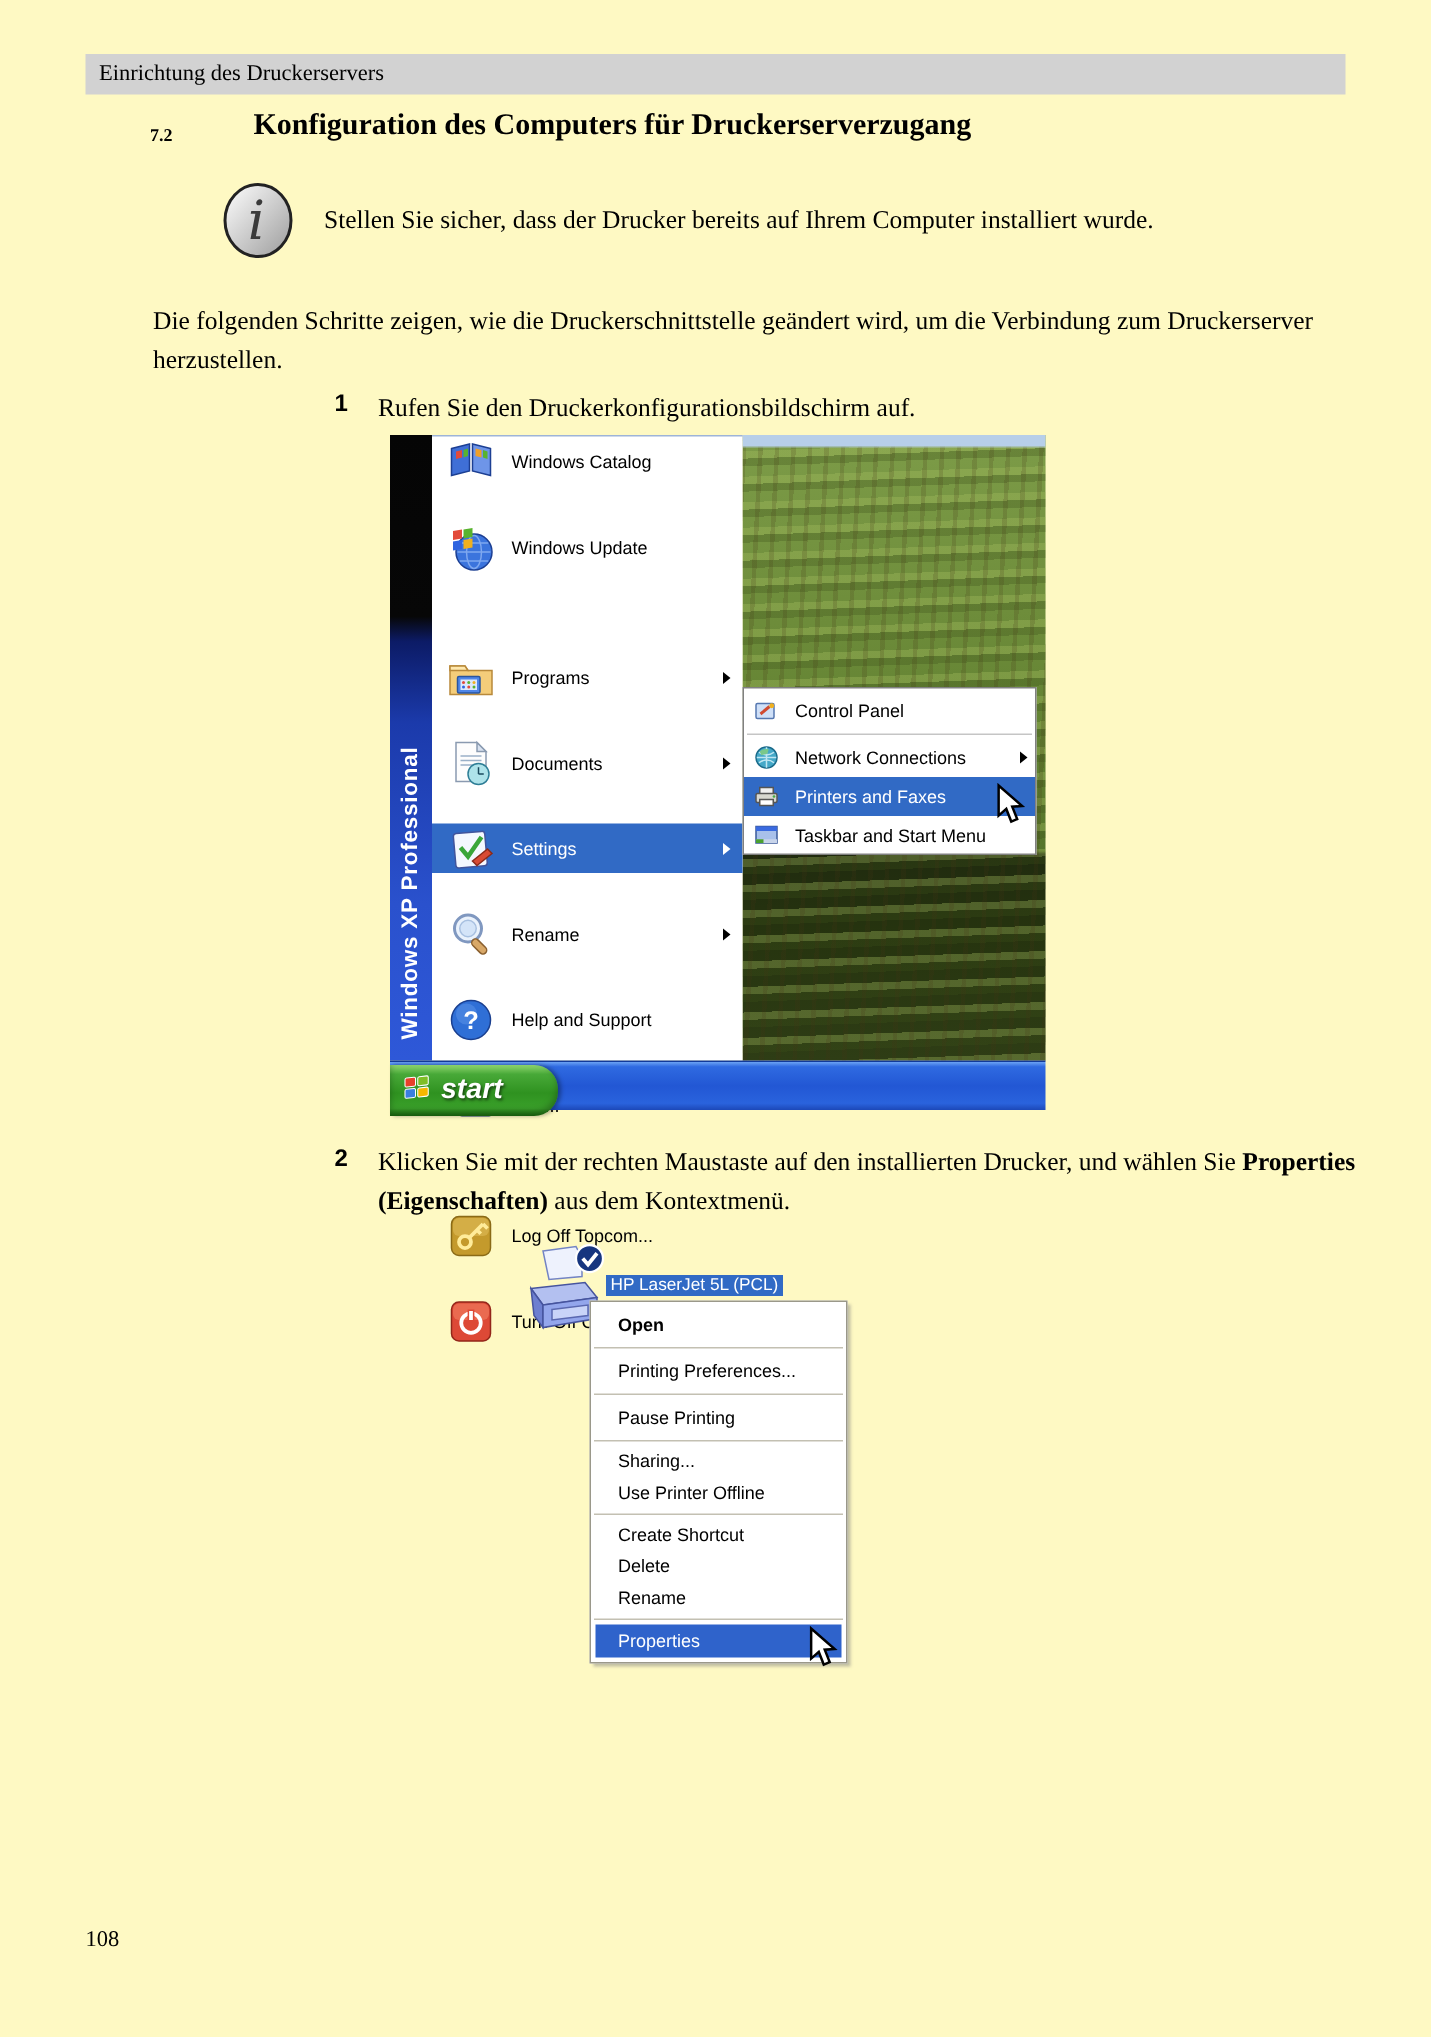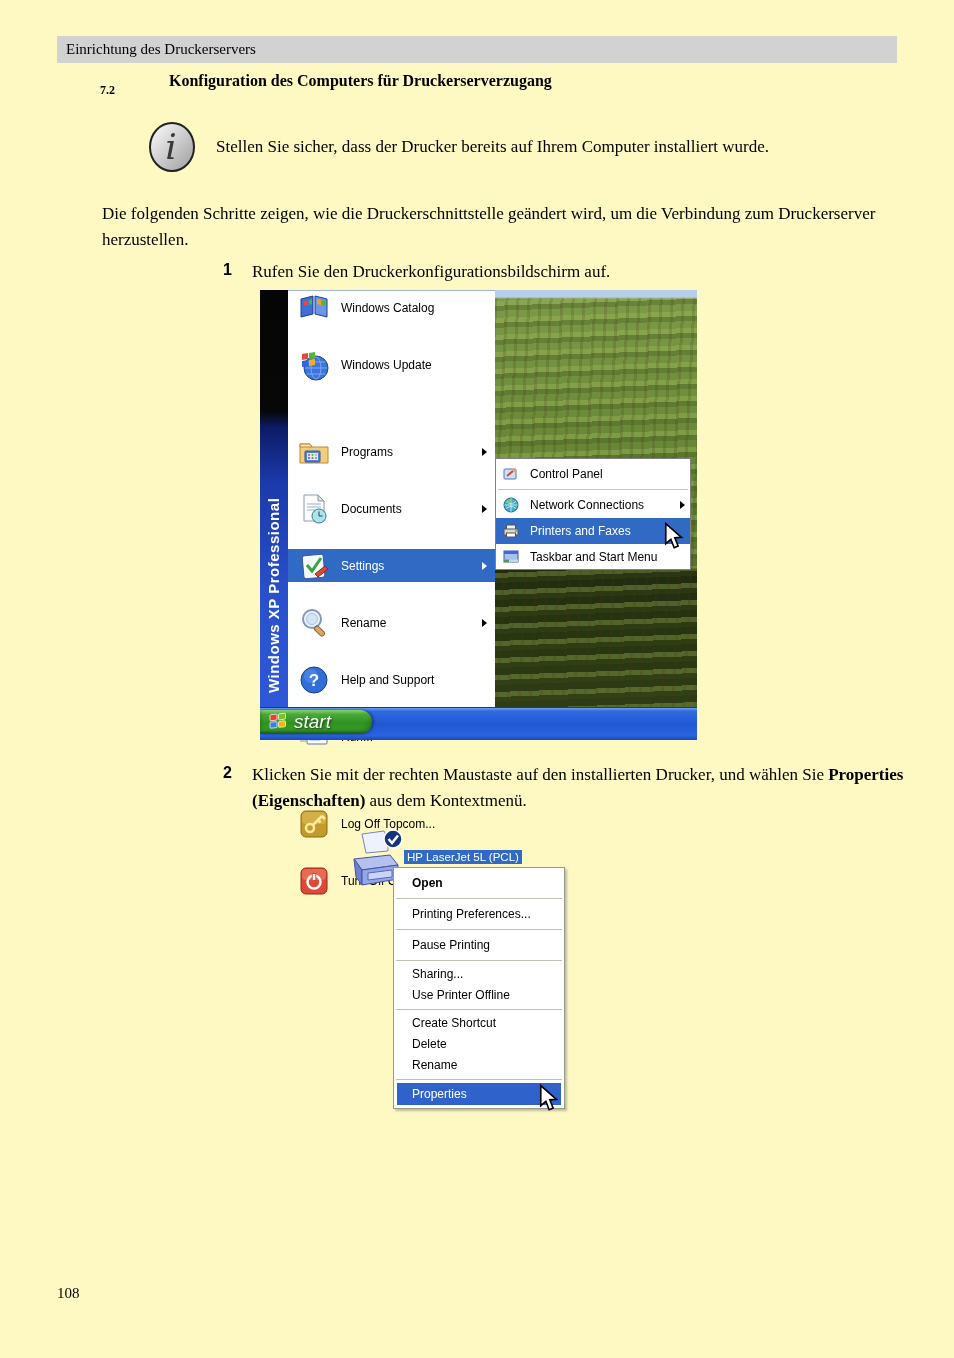--- a/index.html
+++ b/index.html
@@ -11,7 +11,7 @@
               background:#d2d2d2;font-size:15px;line-height:27px;padding-left:9px;
               box-sizing:border-box;}
   .sec-num{position:absolute;left:100px;top:72px;font-weight:bold;font-size:12px;margin-top:11px;}
-  .sec-title{position:absolute;left:169px;top:72px;font-weight:bold;font-size:16px;}
+  .sec-title{position:absolute;left:169px;top:72px;font-weight:bold;font-size:20px;}
   .note-icon{position:absolute;left:147px;top:121px;}
   .note-text{position:absolute;left:216px;top:137px;width:690px;font-size:17px;}
   .intro{position:absolute;left:102px;top:201px;width:785px;font-size:17px;line-height:26px;}

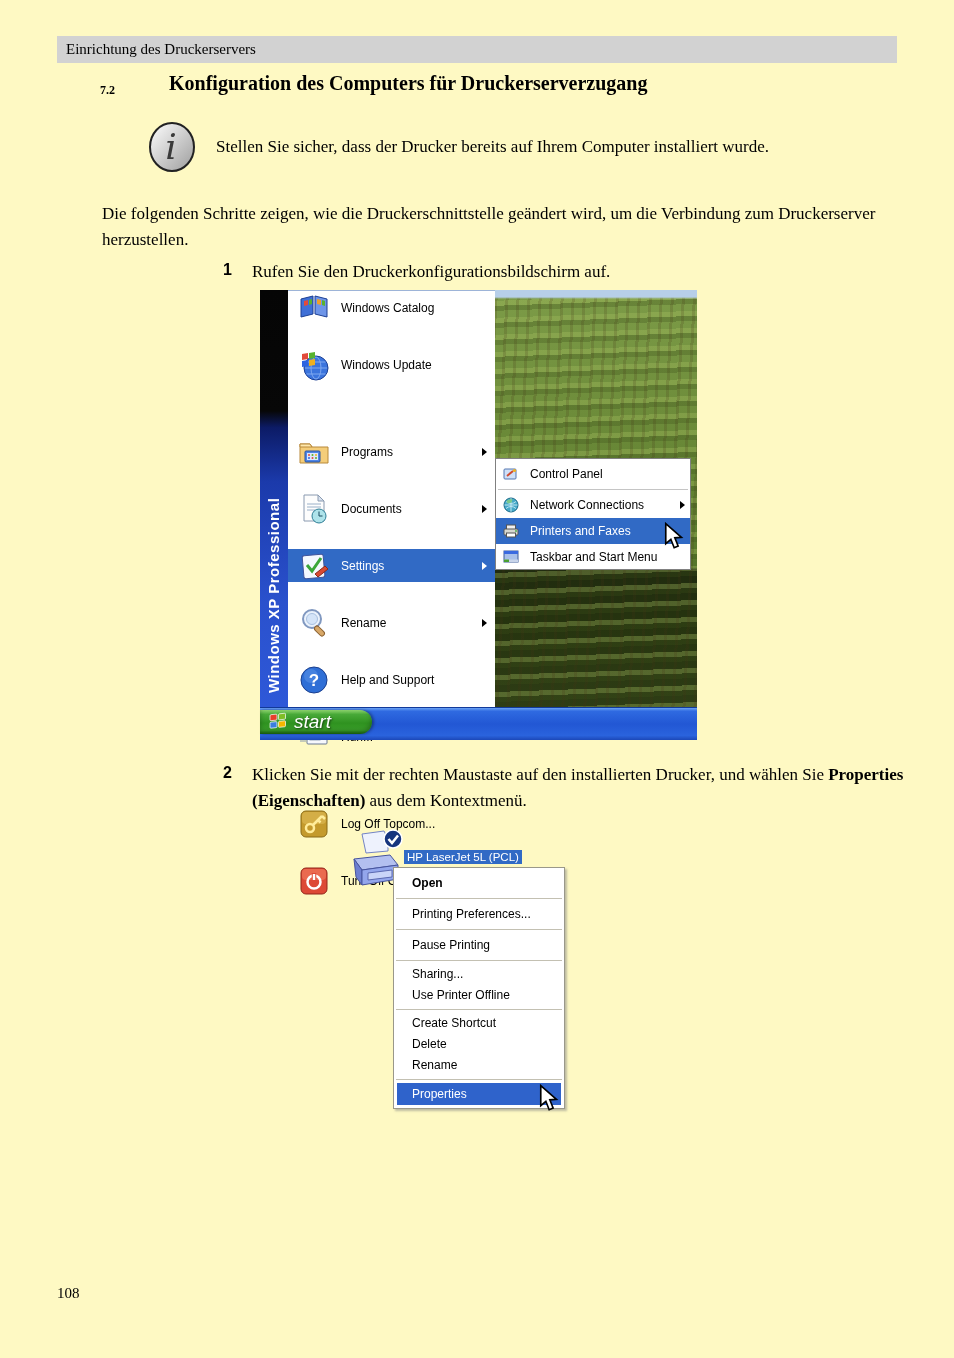--- a/index.html
+++ b/index.html
@@ -56,12 +56,12 @@
   .taskbar{position:absolute;left:0;top:417px;width:437px;height:33px;
            background:linear-gradient(180deg,#6ba2f4 0,#2f6ae1 10%,#2257d4 50%,#2a63dd 86%,#1c48b8 100%);
            border-top:1px solid #123a9a;box-sizing:border-box;}
-  .start-btn{position:absolute;left:0;top:2px;height:24px;width:112px;
+  .start-btn{position:absolute;left:0;top:2px;height:34px;width:112px;
              border-radius:0 16px 16px 0;
              background:linear-gradient(180deg,#8fd66f 0,#48a938 18%,#2f9220 55%,#3aa02a 85%,#1f7a12 100%);
              box-shadow:inset 0 -3px 5px rgba(0,0,0,.3),2px 0 3px rgba(0,0,0,.35);
              display:flex;align-items:center;gap:6px;padding-left:8px;box-sizing:border-box;
-             color:#fff;font-style:italic;font-weight:normal;font-size:19px;
+             color:#fff;font-style:italic;font-weight:bold;font-size:19px;
              text-shadow:1px 1px 2px rgba(0,0,0,.55);}
   .cursor1{position:absolute;left:403px;top:232px;}
 

